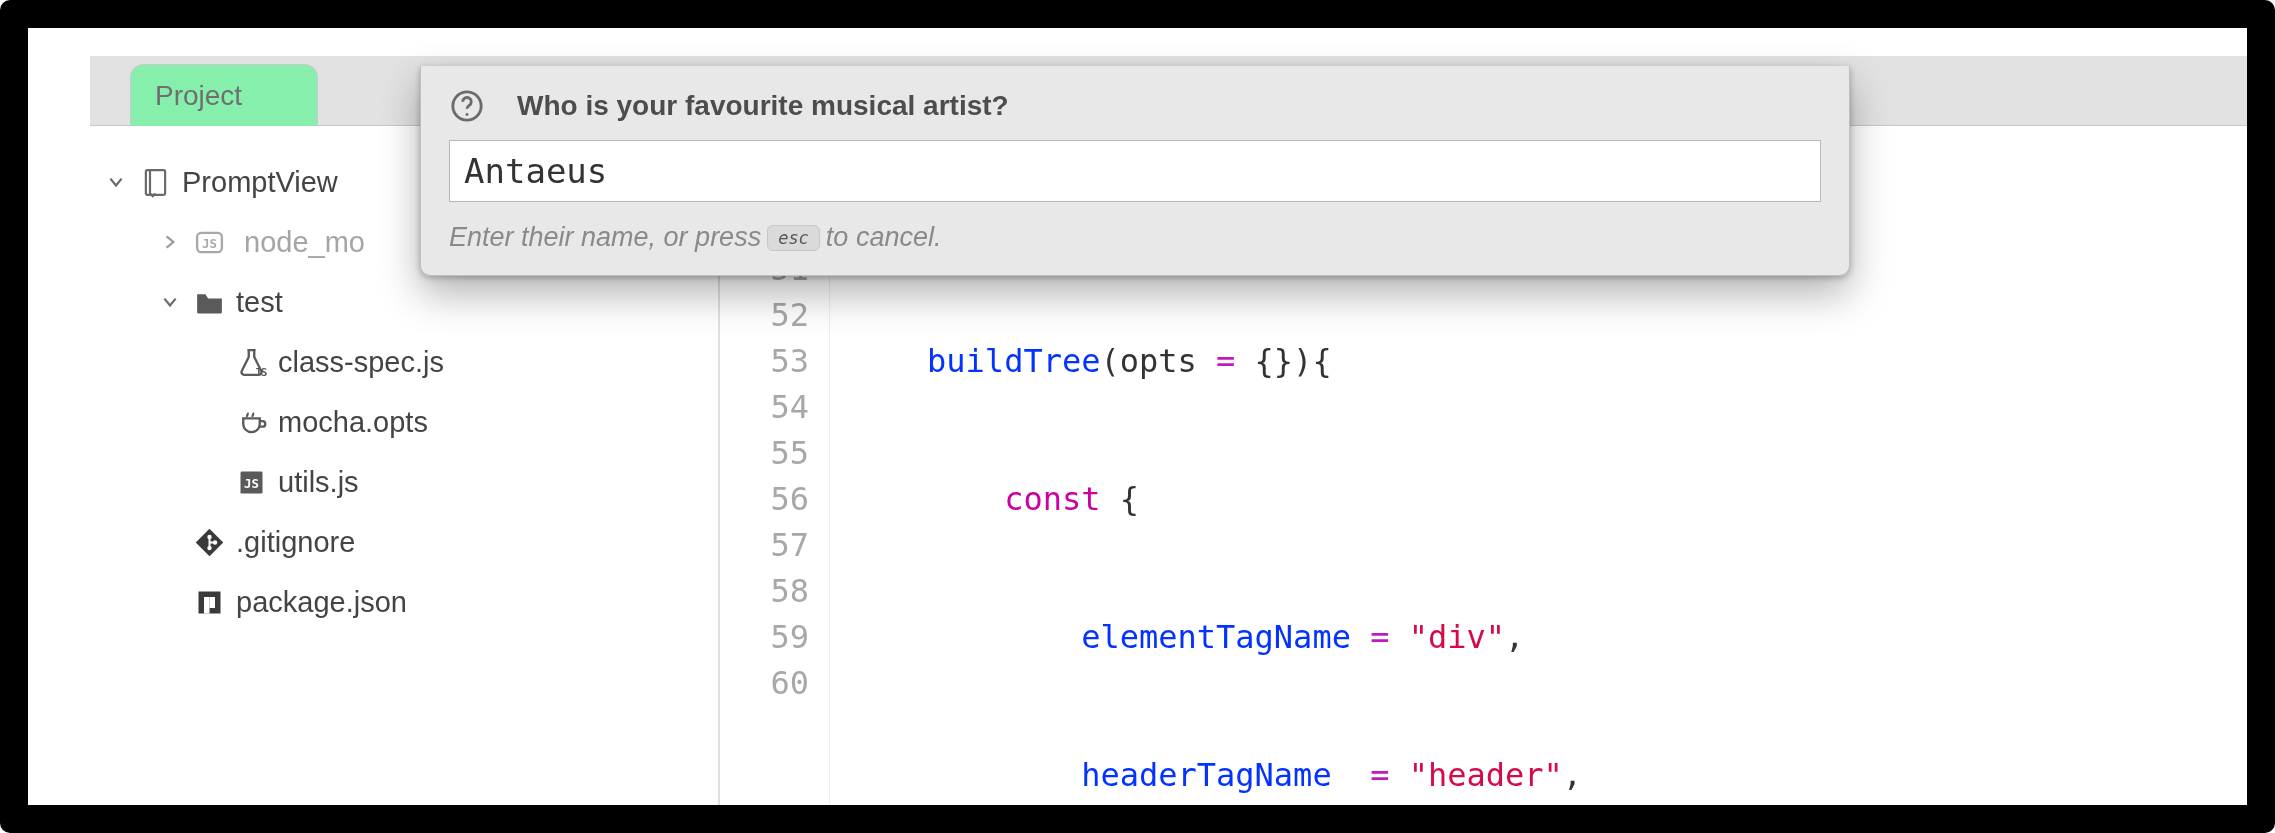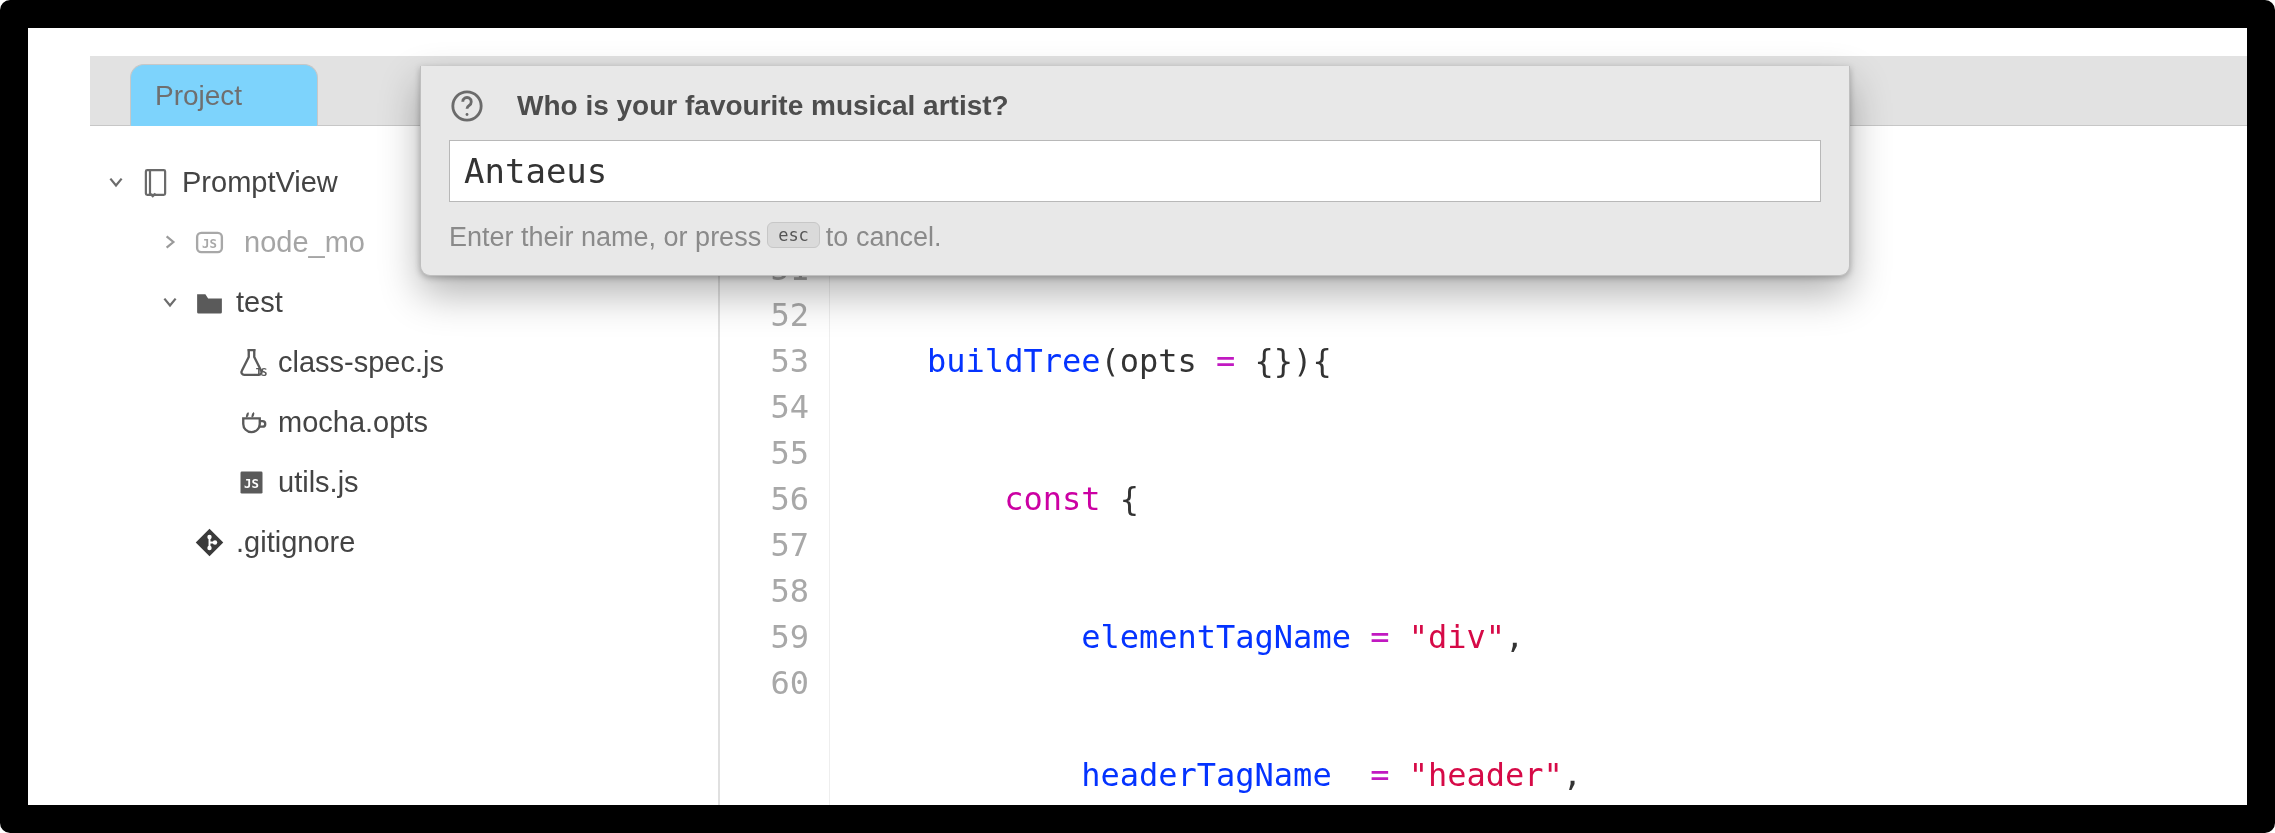--- a/index.html
+++ b/index.html
@@ -42,7 +42,7 @@
     height: 62px;
     min-width: 188px;
     padding: 0 30px 0 24px;
-    background: #7dd3fc;
+    background: #86efac;
     border: 1px solid #c7c7c7;
     border-bottom: none;
     border-top-left-radius: 14px;

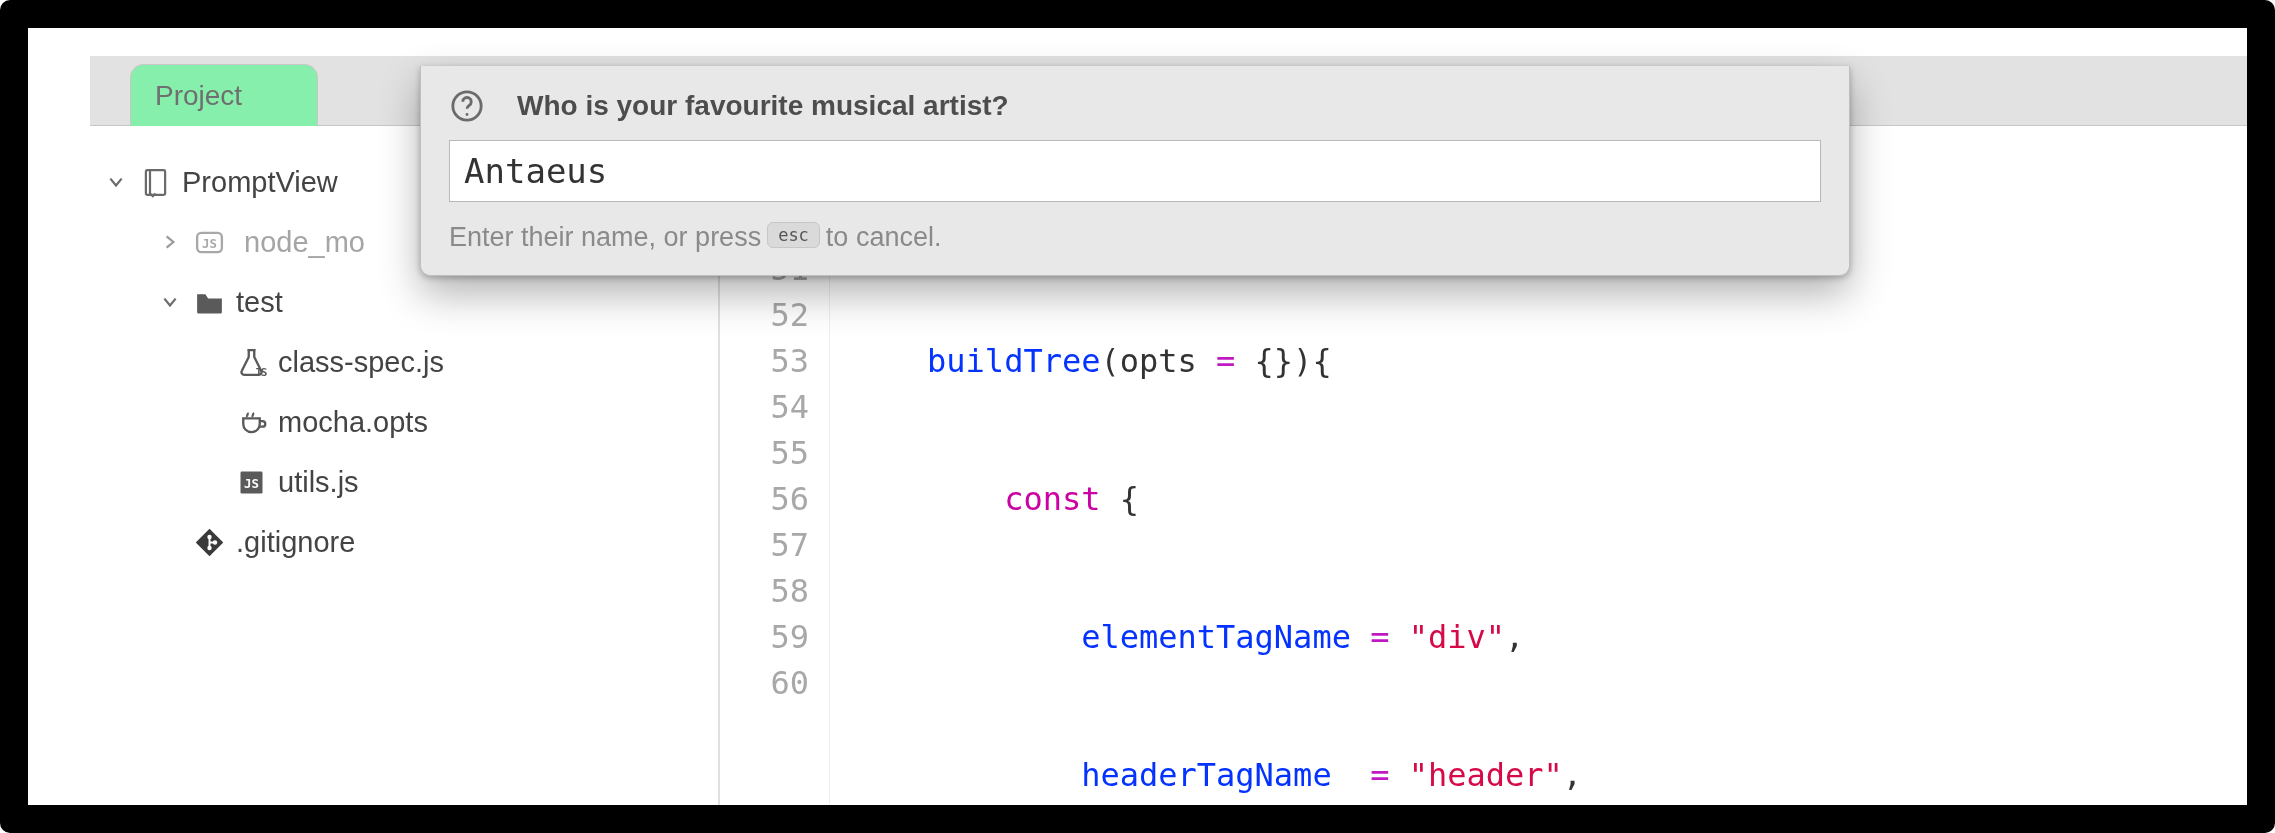--- a/index.html
+++ b/index.html
@@ -182,8 +182,9 @@
     font-size: 27px;
     color: #8a8a8a;
     display: flex;
-    align-items: flex-start;
+    align-items: center;
     gap: 6px;
+    font-style: italic;
   }
   .key {
     display: inline-block;

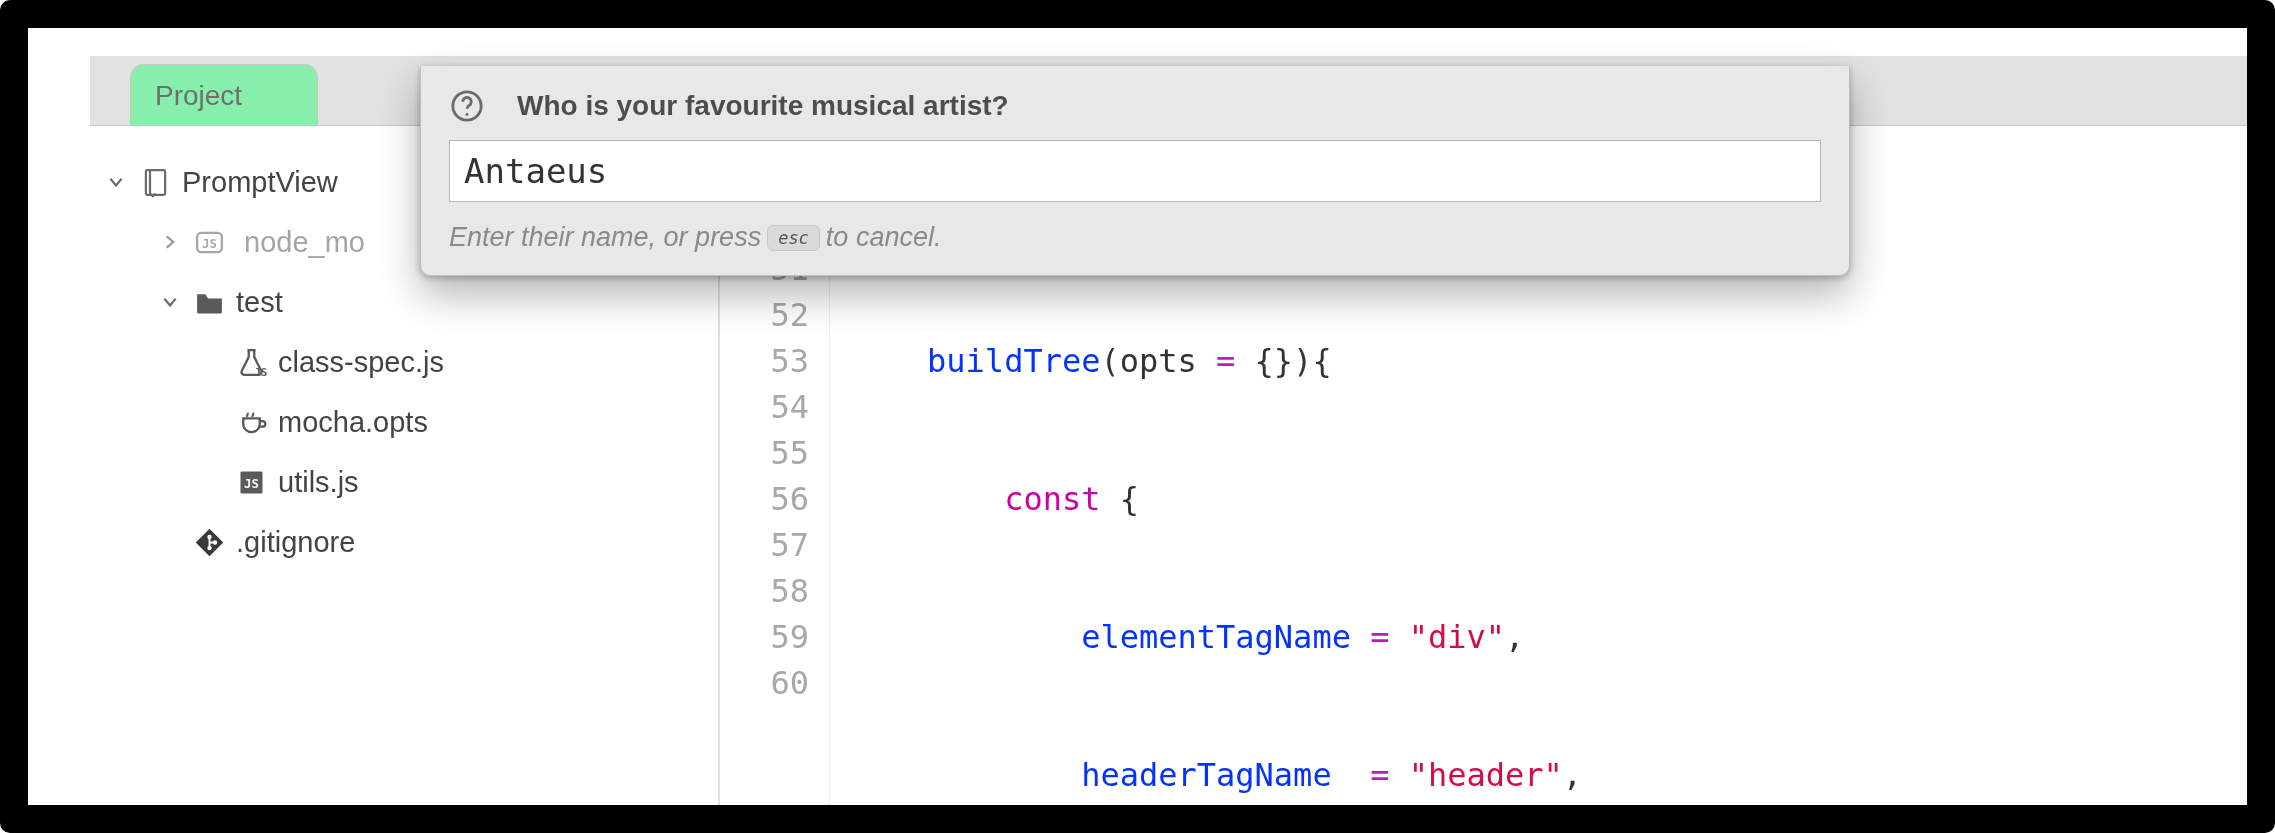--- a/index.html
+++ b/index.html
@@ -308,6 +308,17 @@
         <span class="lbl">.gitignore</span>
       </div>
 
+      <div class="tree-row">
+        <span class="spacer" style="width:78px"></span>
+        <span class="ficon">
+          <svg viewBox="0 0 24 24" fill="#3a3a3a">
+            <rect x="4" y="4" width="16" height="16"></rect>
+            <rect x="8" y="8" width="4" height="12" fill="#fff"></rect>
+            <rect x="12" y="8" width="4" height="8" fill="#fff"></rect>
+          </svg>
+        </span>
+        <span class="lbl">package.json</span>
+      </div>
     </div>
   </div>
 

